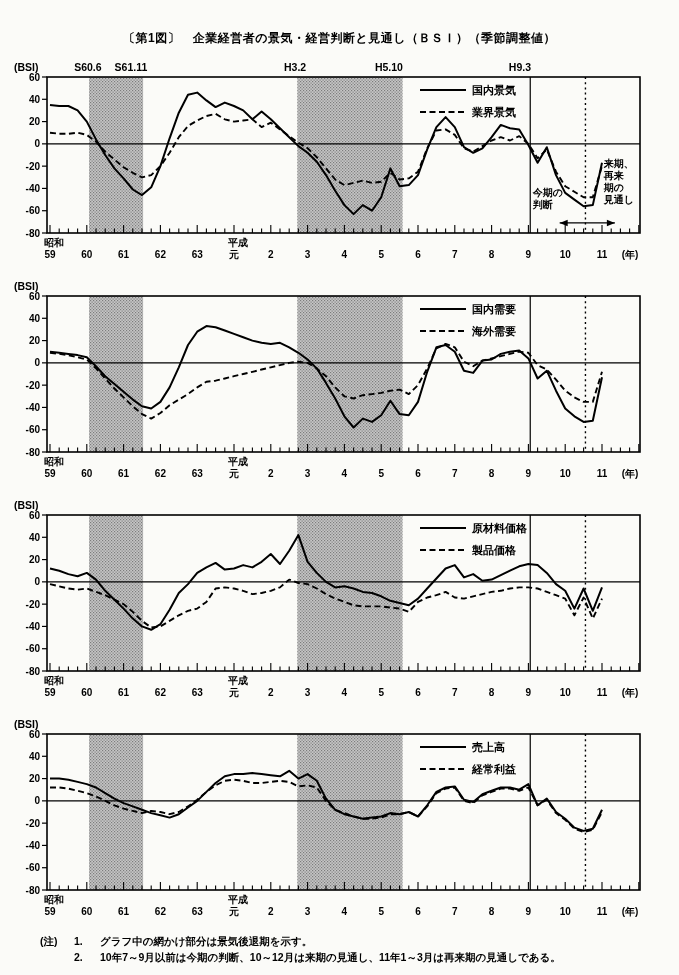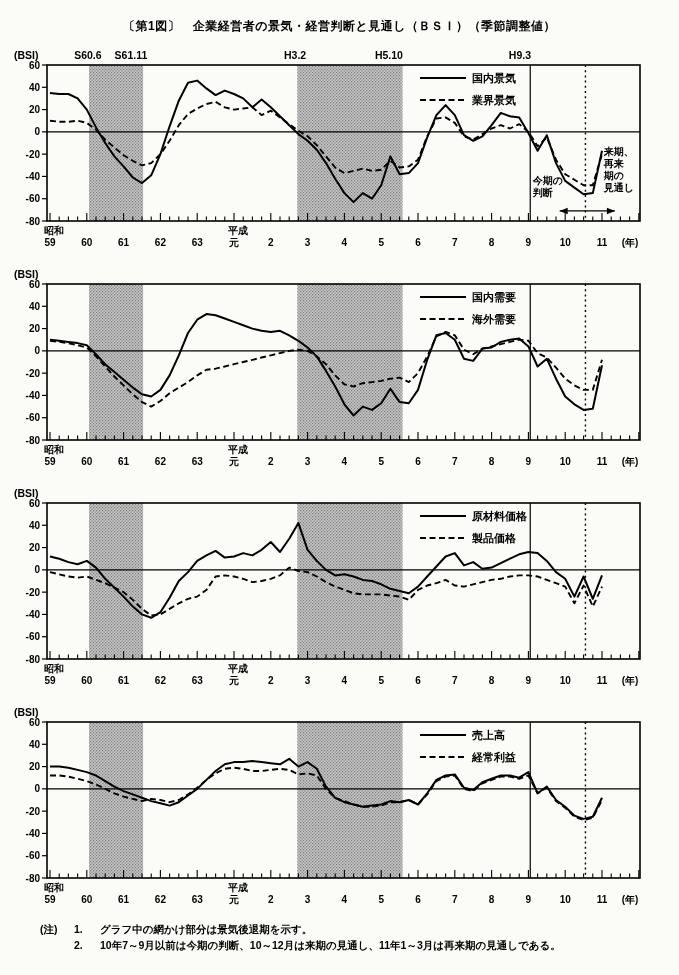--- a/index.html
+++ b/index.html
@@ -5,7 +5,7 @@
   html,body{margin:0;padding:0;background:#f6f6f3;}
   body{width:679px;height:975px;overflow:hidden;font-family:"Liberation Sans","DejaVu Sans",sans-serif;color:#000;}
   .page{width:679px;height:975px;background:#fbfbf8;padding-top:14px;box-sizing:border-box;}
-  .title{font-size:12px;font-weight:bold;text-align:center;margin:4px 0 10px 0;letter-spacing:.5px;}
+  .title{font-size:12px;font-weight:bold;text-align:center;margin:16px 0 10px 0;letter-spacing:.5px;}
   #charts svg{display:block;margin:0 0 13px 0;}
   .notes{font-size:10.5px;font-weight:bold;margin:2px 0 0 40px;line-height:1.55;}
   .notes .row{display:flex;}

